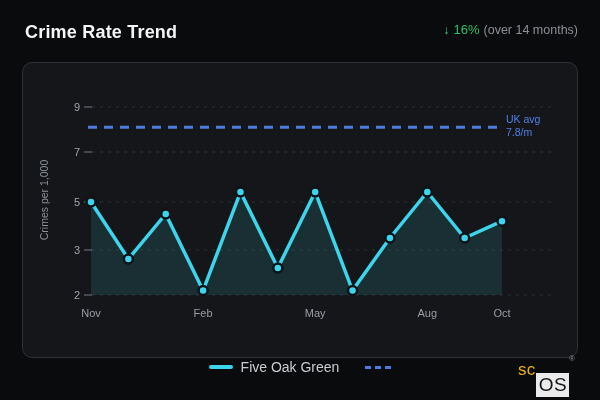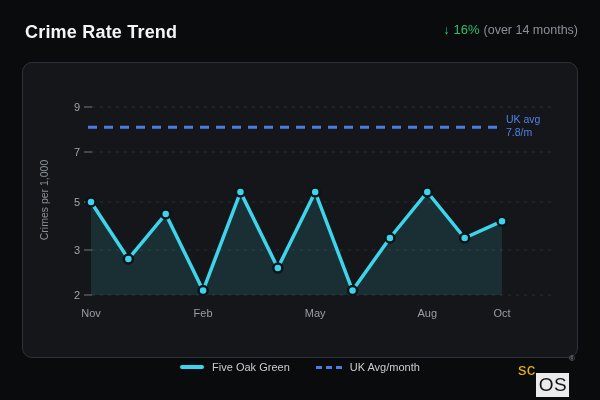--- a/index.html
+++ b/index.html
@@ -32,7 +32,7 @@
     display:flex; align-items:center; justify-content:center; gap:26px;
   }
   .legend-item { display:flex; align-items:center; gap:8px; cursor:default; }
-  .legend-label { font-size:11px; color:#c9ccd1; }
+  .legend-label { font-size:14px; color:#c9ccd1; }
   .swatch-line { width:24px; height:3.5px; border-radius:2px; background:#3dd5eb; }
   .swatch-dash { width:26px; height:0; border-top:3px dashed #4d7ce0; }
   

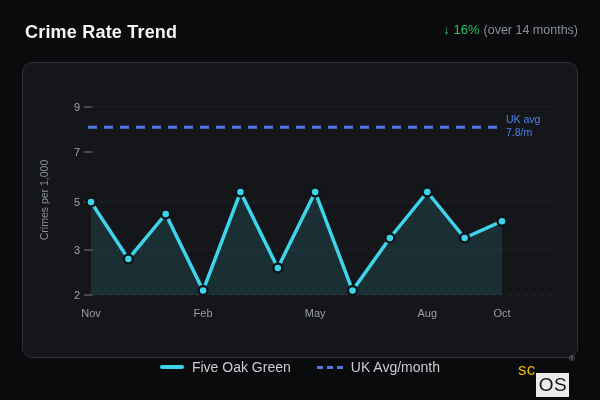--- a/index.html
+++ b/index.html
@@ -109,7 +109,6 @@
   </div>
   <div class="legend-item">
     <span class="swatch-dash"></span>
-    <span class="legend-label">UK Avg/month</span>
   </div>
 </div>
 

